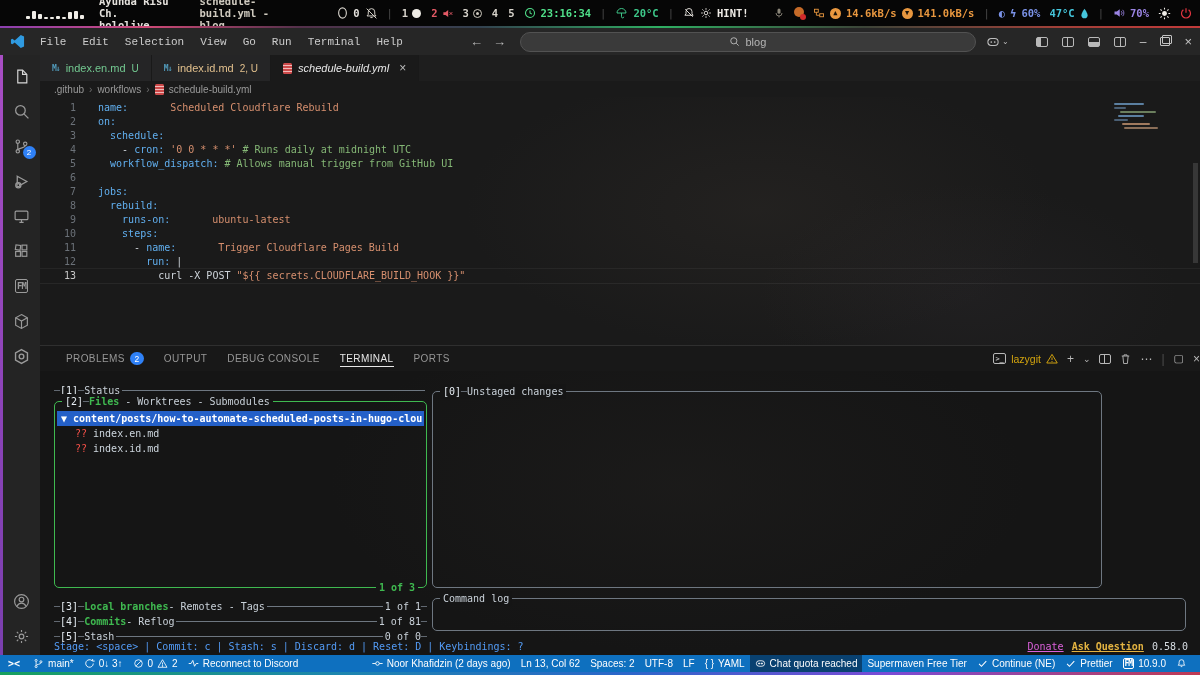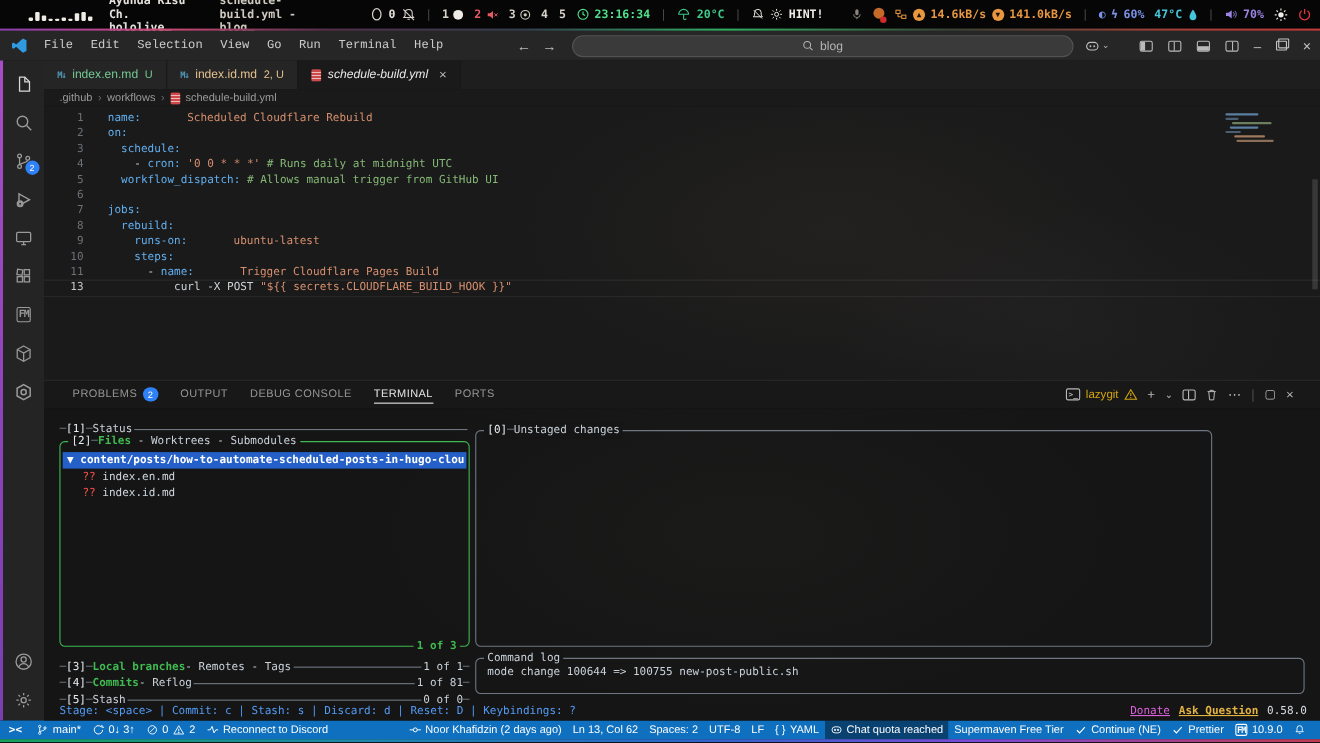--- a/index.html
+++ b/index.html
@@ -438,6 +438,7 @@
           <div class="cl"><span class="ln">9</span><span class="code" style="white-space: pre;"><span class="tk-p">    </span><span class="tk-k">runs-on:</span><span class="tk-v"> ubuntu-latest</span></span></div>
           <div class="cl"><span class="ln">10</span><span class="code" style="white-space: pre;"><span class="tk-p">    </span><span class="tk-k">steps:</span></span></div>
           <div class="cl"><span class="ln">11</span><span class="code" style="white-space: pre;"><span class="tk-p">      - </span><span class="tk-k">name:</span><span class="tk-v"> Trigger Cloudflare Pages Build</span></span></div>
+          <div class="cl"><span class="ln">12</span><span class="code" style="white-space: pre;"><span class="tk-p">        </span><span class="tk-k">run:</span><span class="tk-p"> |</span></span></div>
           <div class="cl cur"><span class="ln">13</span><span class="code" style="white-space: pre;"><span class="tk-p">          curl -X POST </span><span class="tk-s">"${{ secrets.CLOUDFLARE_BUILD_HOOK }}"</span></span></div>
           <div class="minimap">
           <i style="background:#5b7fa0;width:30px"></i>

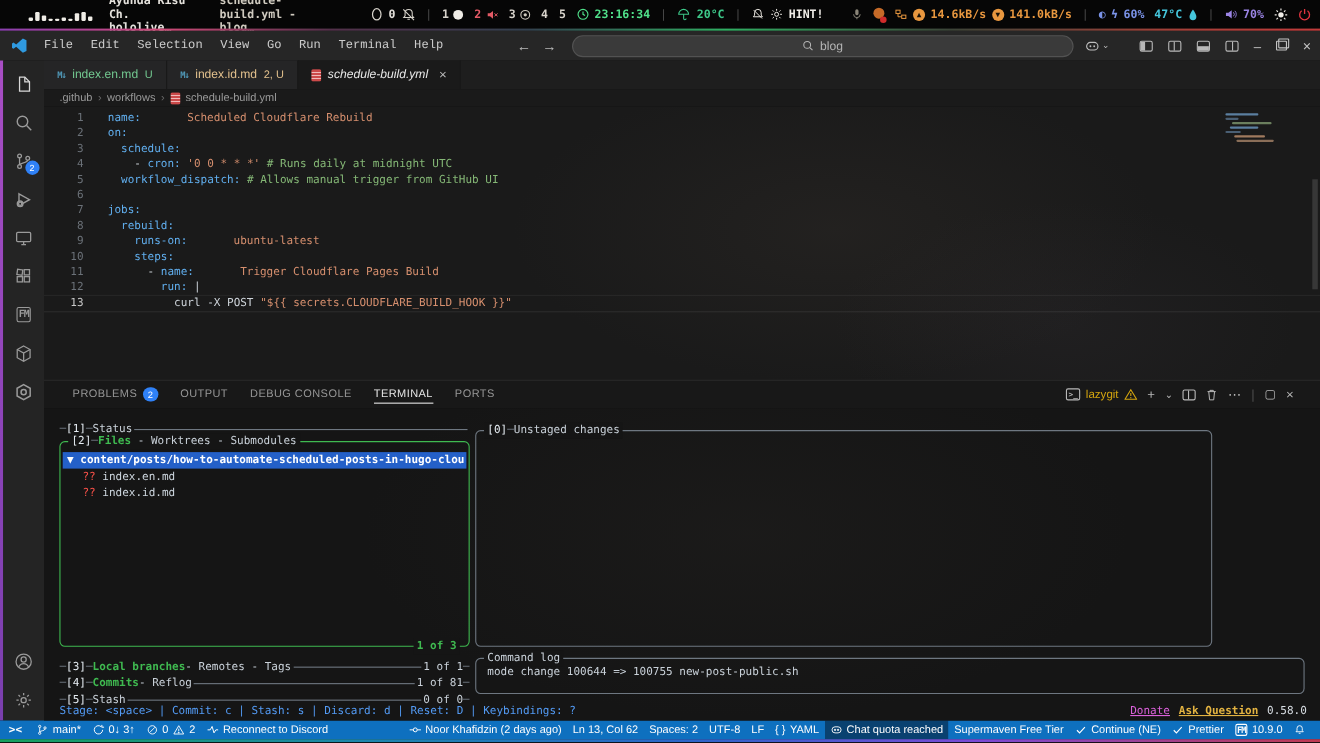--- a/index.html
+++ b/index.html
@@ -96,7 +96,7 @@
 
   
   .panel-header { height:26px; background:#181818; border-top:1px solid #2f2f2f; display:flex; align-items:center;
-    padding:0 24px 0 16px; flex:0 0 auto; font-size:10px; letter-spacing:0.4px; color:#969696; }
+    padding:0 0 0 16px; flex:0 0 auto; font-size:10px; letter-spacing:0.4px; color:#969696; }
   .ptab { padding:0 10px; height:100%; display:flex; align-items:center; gap:5px; position:relative; }
   .ptab.active { color:#e7e7e7; }
   .ptab.active::after { content:""; position:absolute; left:10px; right:10px; bottom:4px; height:1px; background:#e7e7e7; }

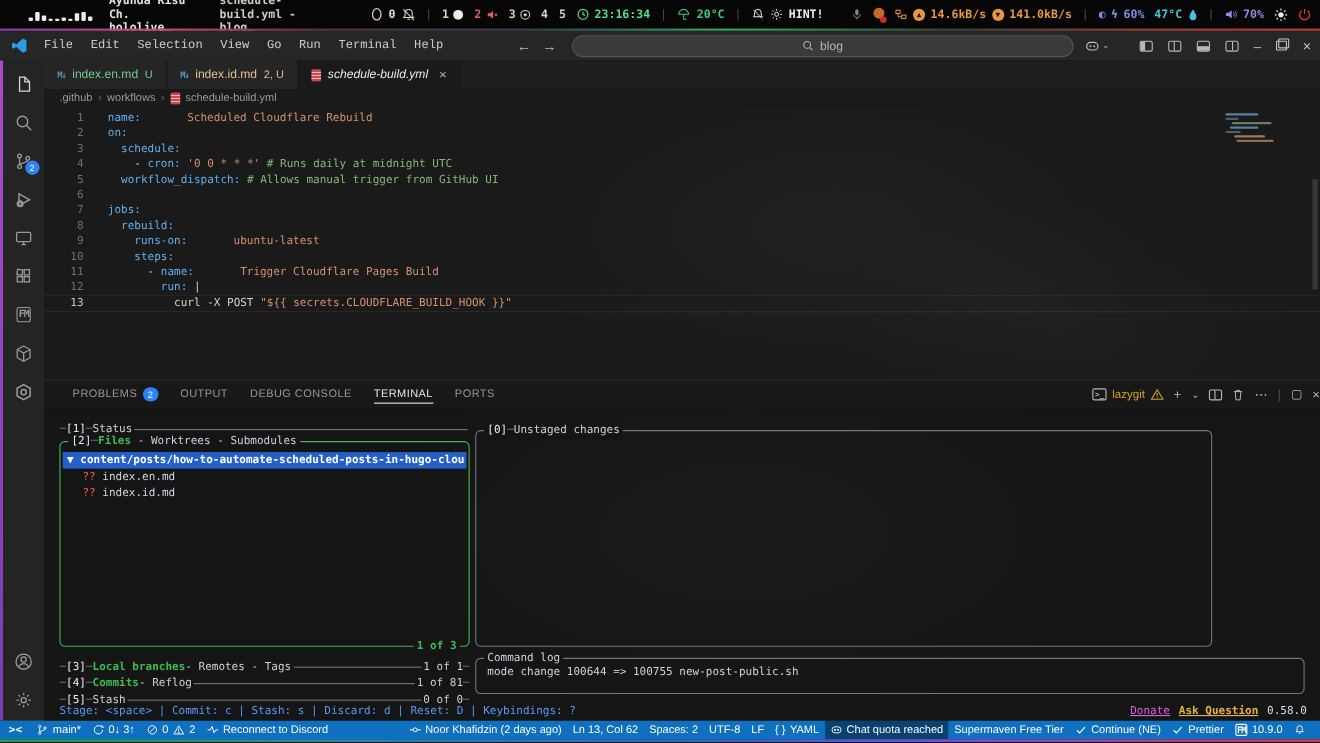--- a/index.html
+++ b/index.html
@@ -556,7 +556,6 @@
 
         <div class="lg-box" style="left:392px;top:227px;width:754px;height:33px">
           <div class="boxtitle lg-title-w">Command log</div>
-          <div class="cmdline">mode change 100644 =&gt; 100755 new-post-public.sh</div>
         </div>
 
         <div class="lg-help">

